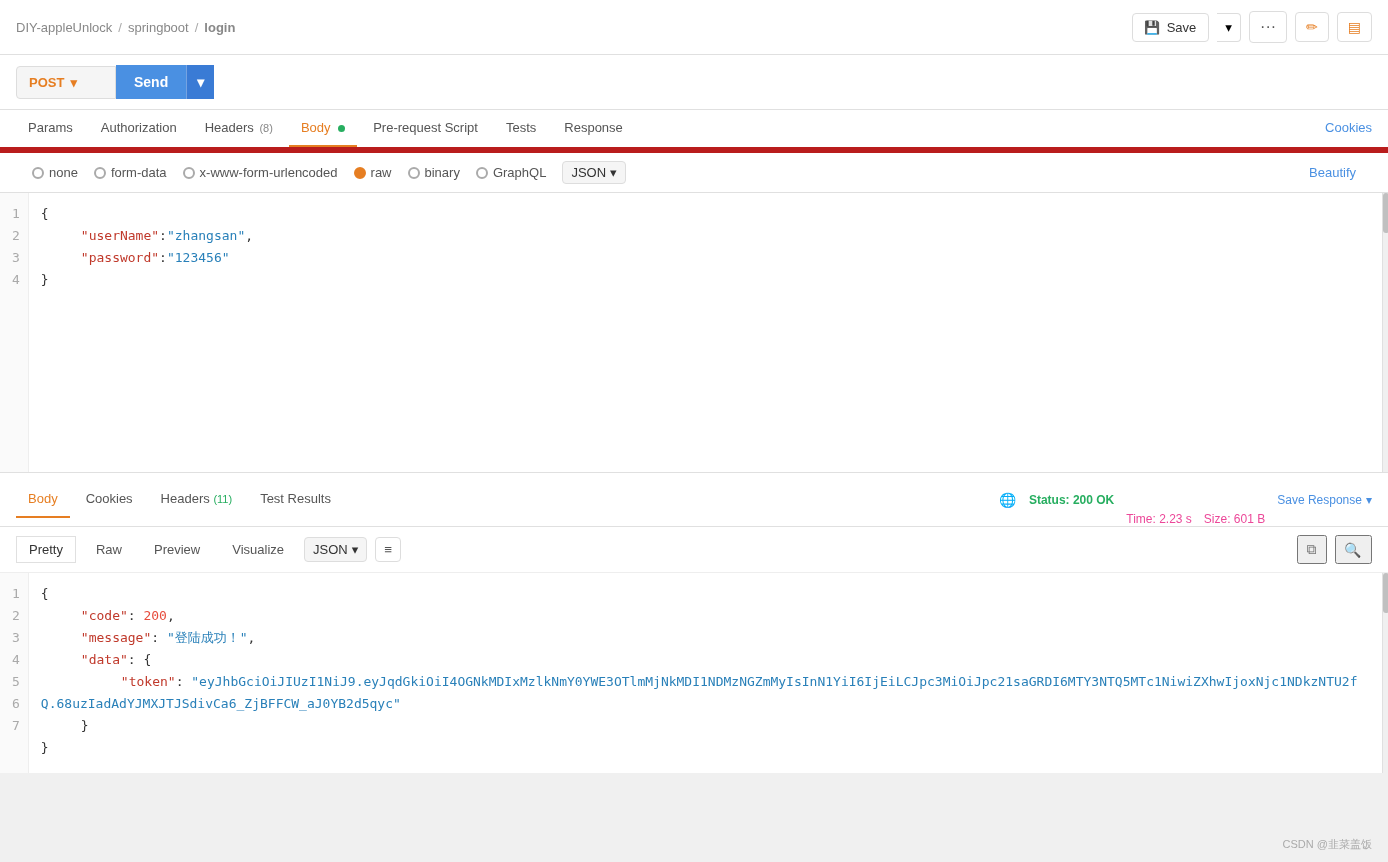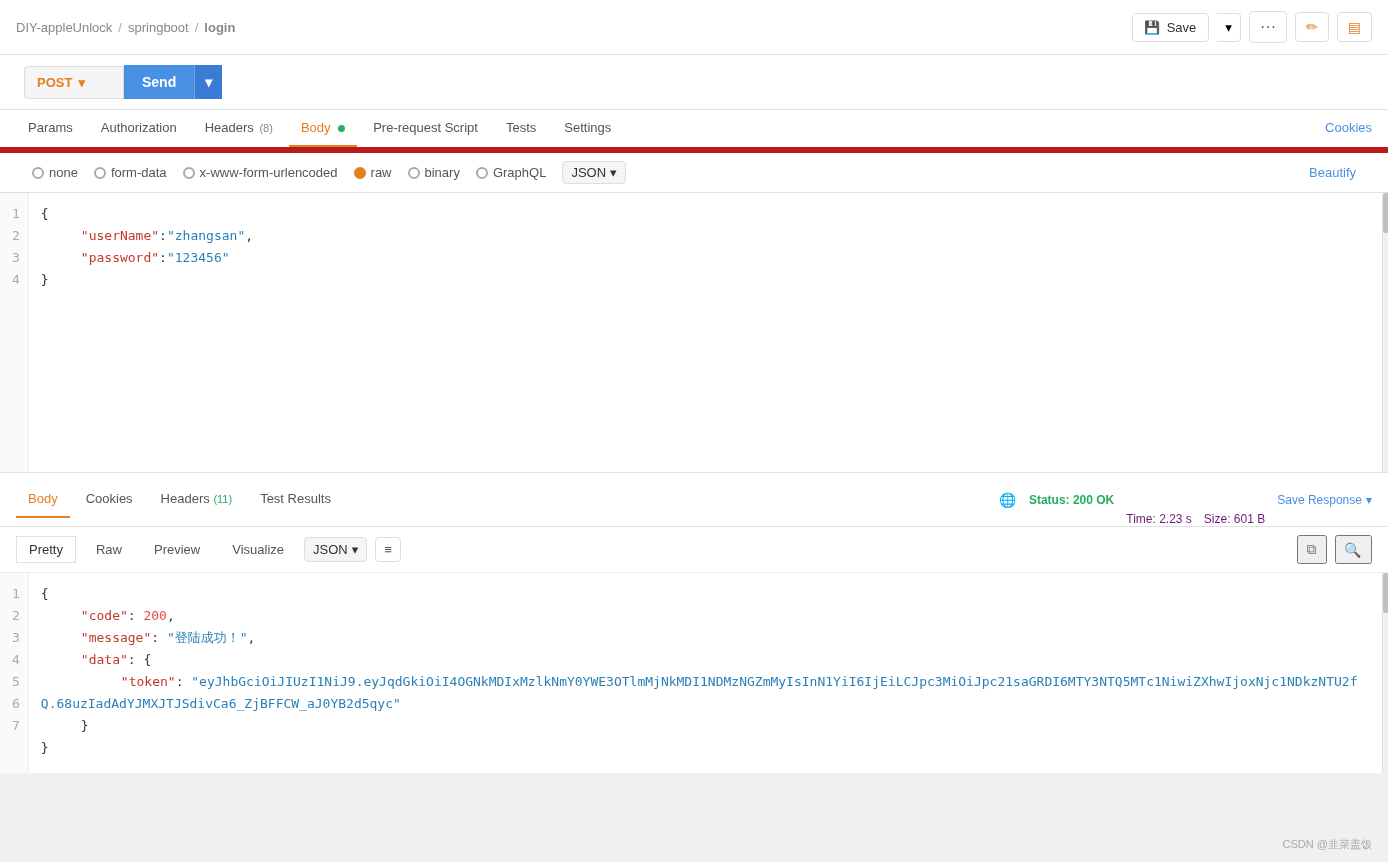--- a/index.html
+++ b/index.html
@@ -32,7 +32,7 @@
 
     .request-bar {
       display: flex; align-items: center; gap: 0;
-      padding: 10px 24px; background: #fff; border-bottom: 1px solid #e0e0e0;
+      padding: 10px 16px; background: #fff; border-bottom: 1px solid #e0e0e0;
     }
     .method-select {
       display: flex; align-items: center; gap: 6px;

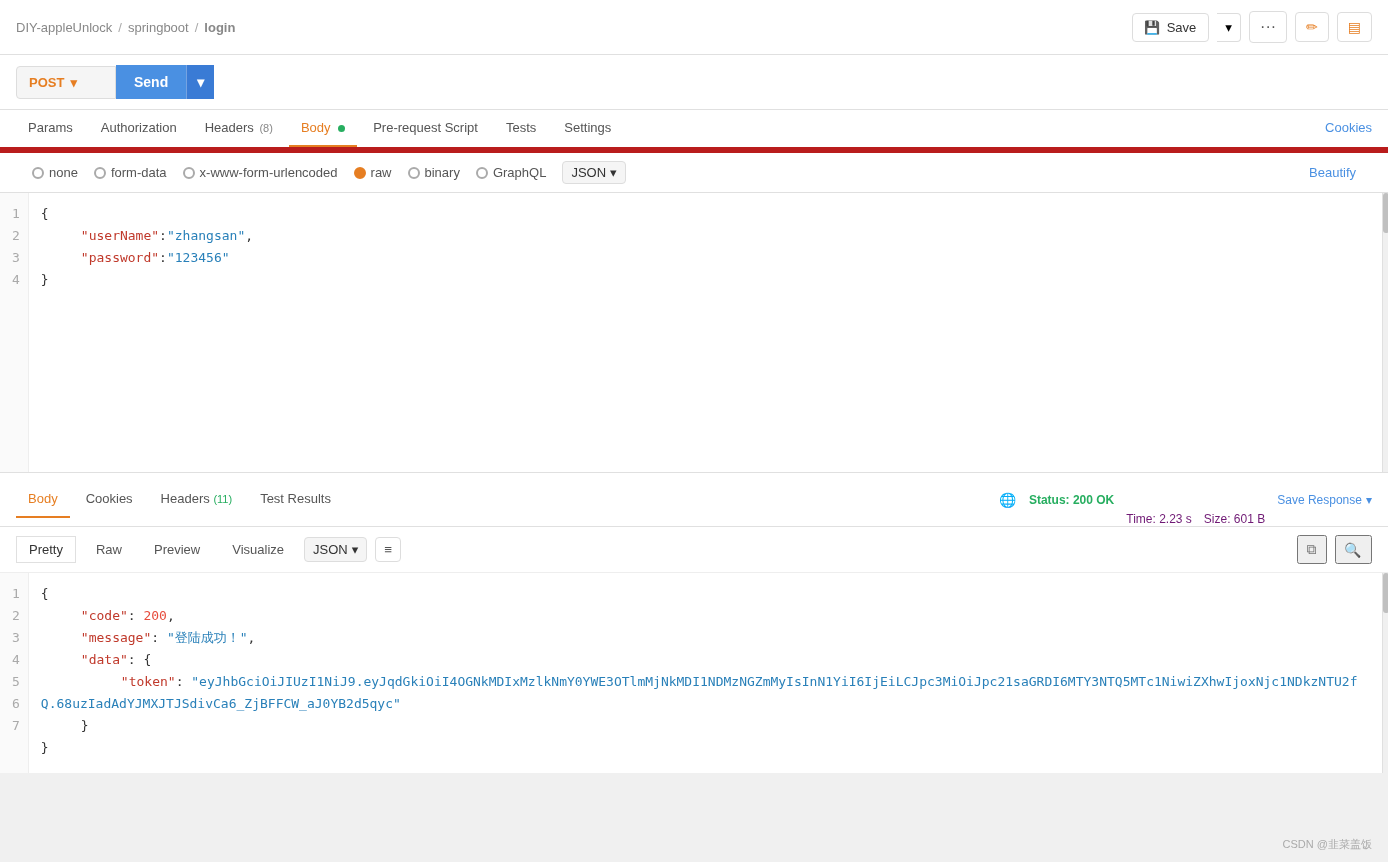--- a/index.html
+++ b/index.html
@@ -217,7 +217,7 @@
     <span>Tests</span>
   </div>
   <div class="tab">
-    <span>Settings</span>
+    <span>Response</span>
   </div>
   <div class="cookies-link">Cookies</div>
 </div>

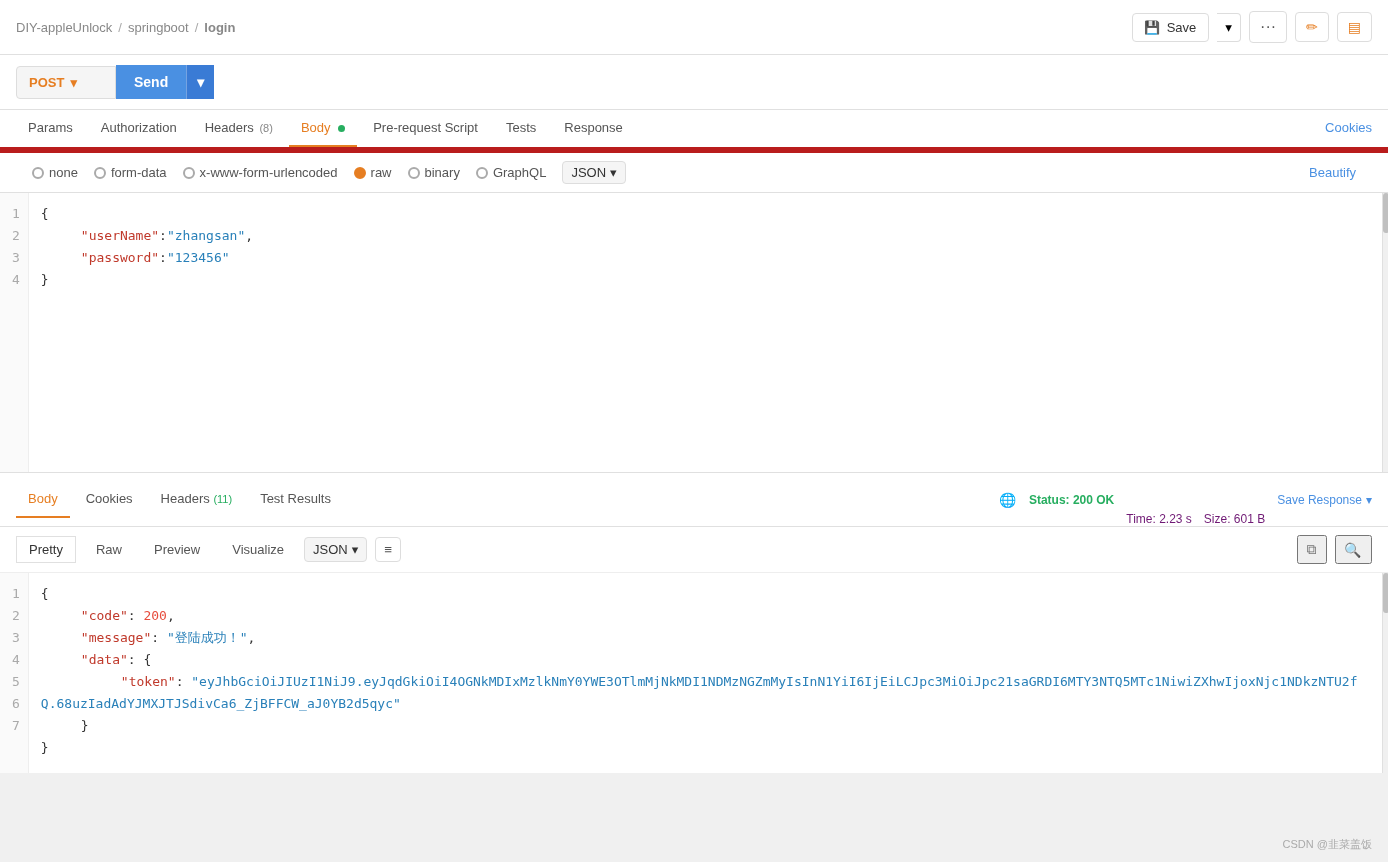--- a/index.html
+++ b/index.html
@@ -112,7 +112,7 @@
     .response-tab.active { color: #e67e22; border-bottom: 2px solid #e67e22; }
     .response-meta { margin-left: auto; display: flex; align-items: center; gap: 12px; font-size: 12px; }
     .status-ok { color: #27ae60; font-weight: 600; }
-    .meta-label { color: #701a75; margin-top: 39px; }
+    .meta-label { color: #ec4899; margin-top: 39px; }
     .save-response-btn { color: #4A90E2; cursor: pointer; display: flex; align-items: center; gap: 4px; }
     .globe-icon { color: #aaa; font-size: 14px; }
 

